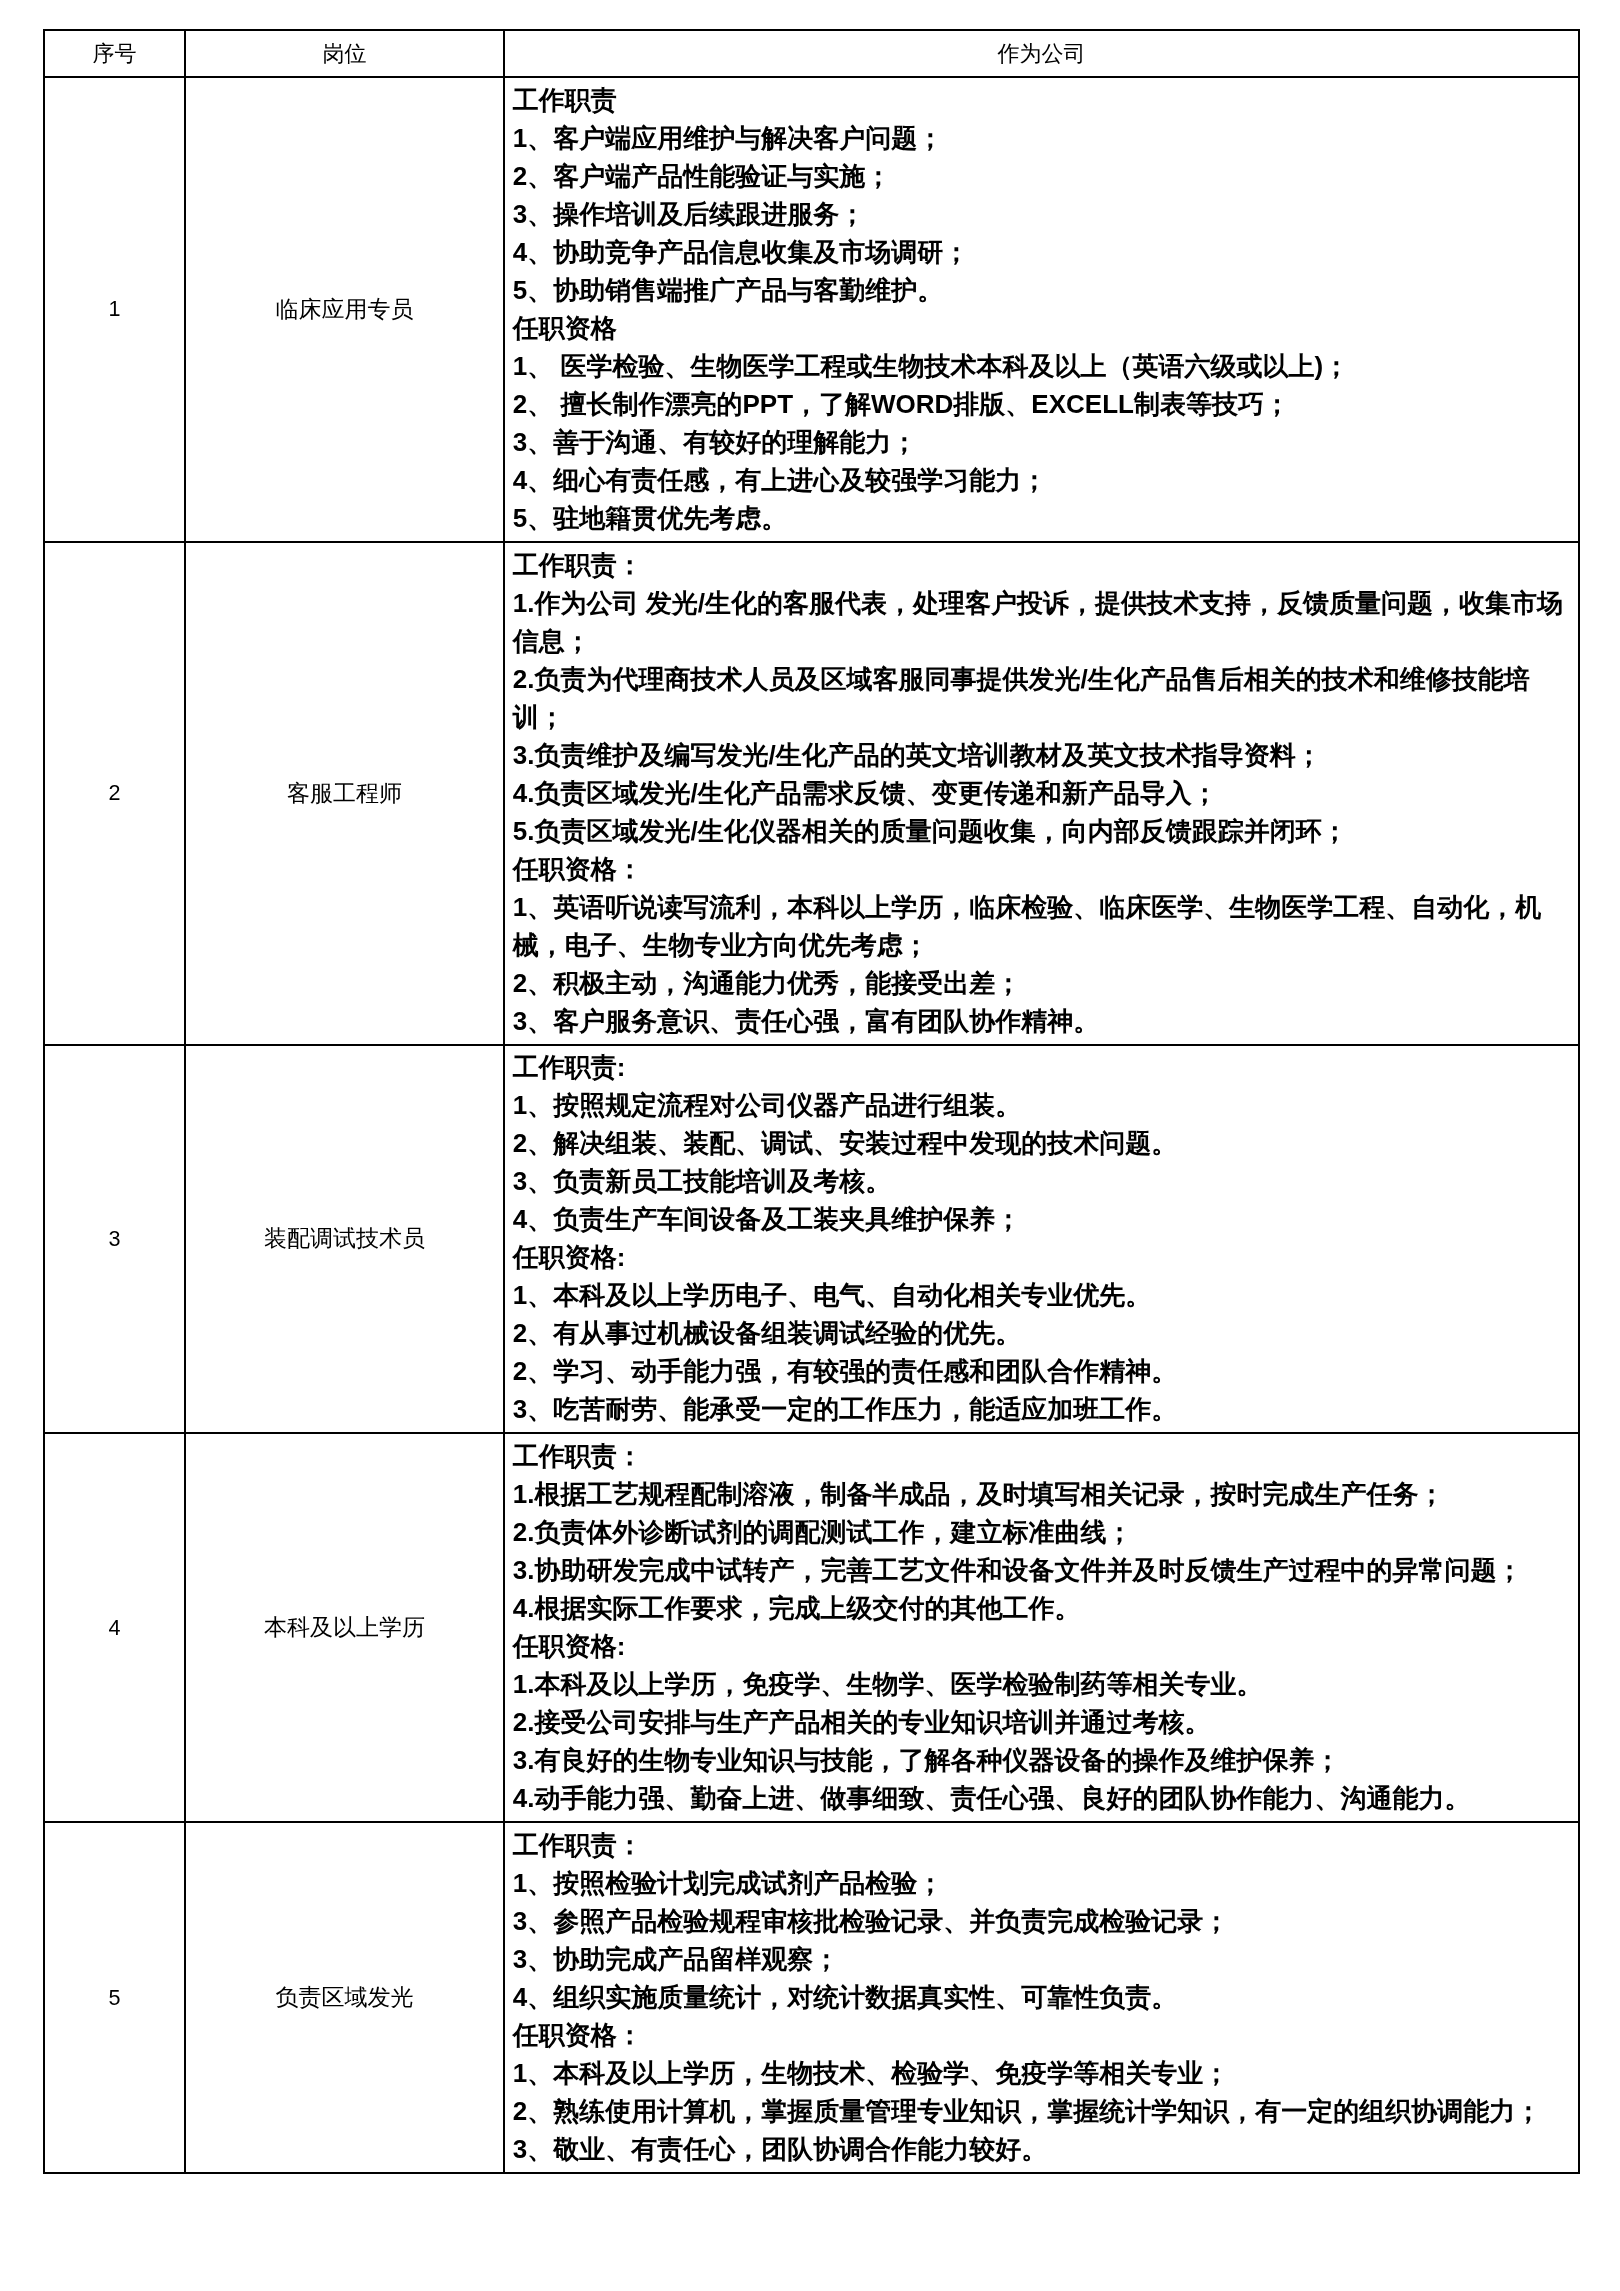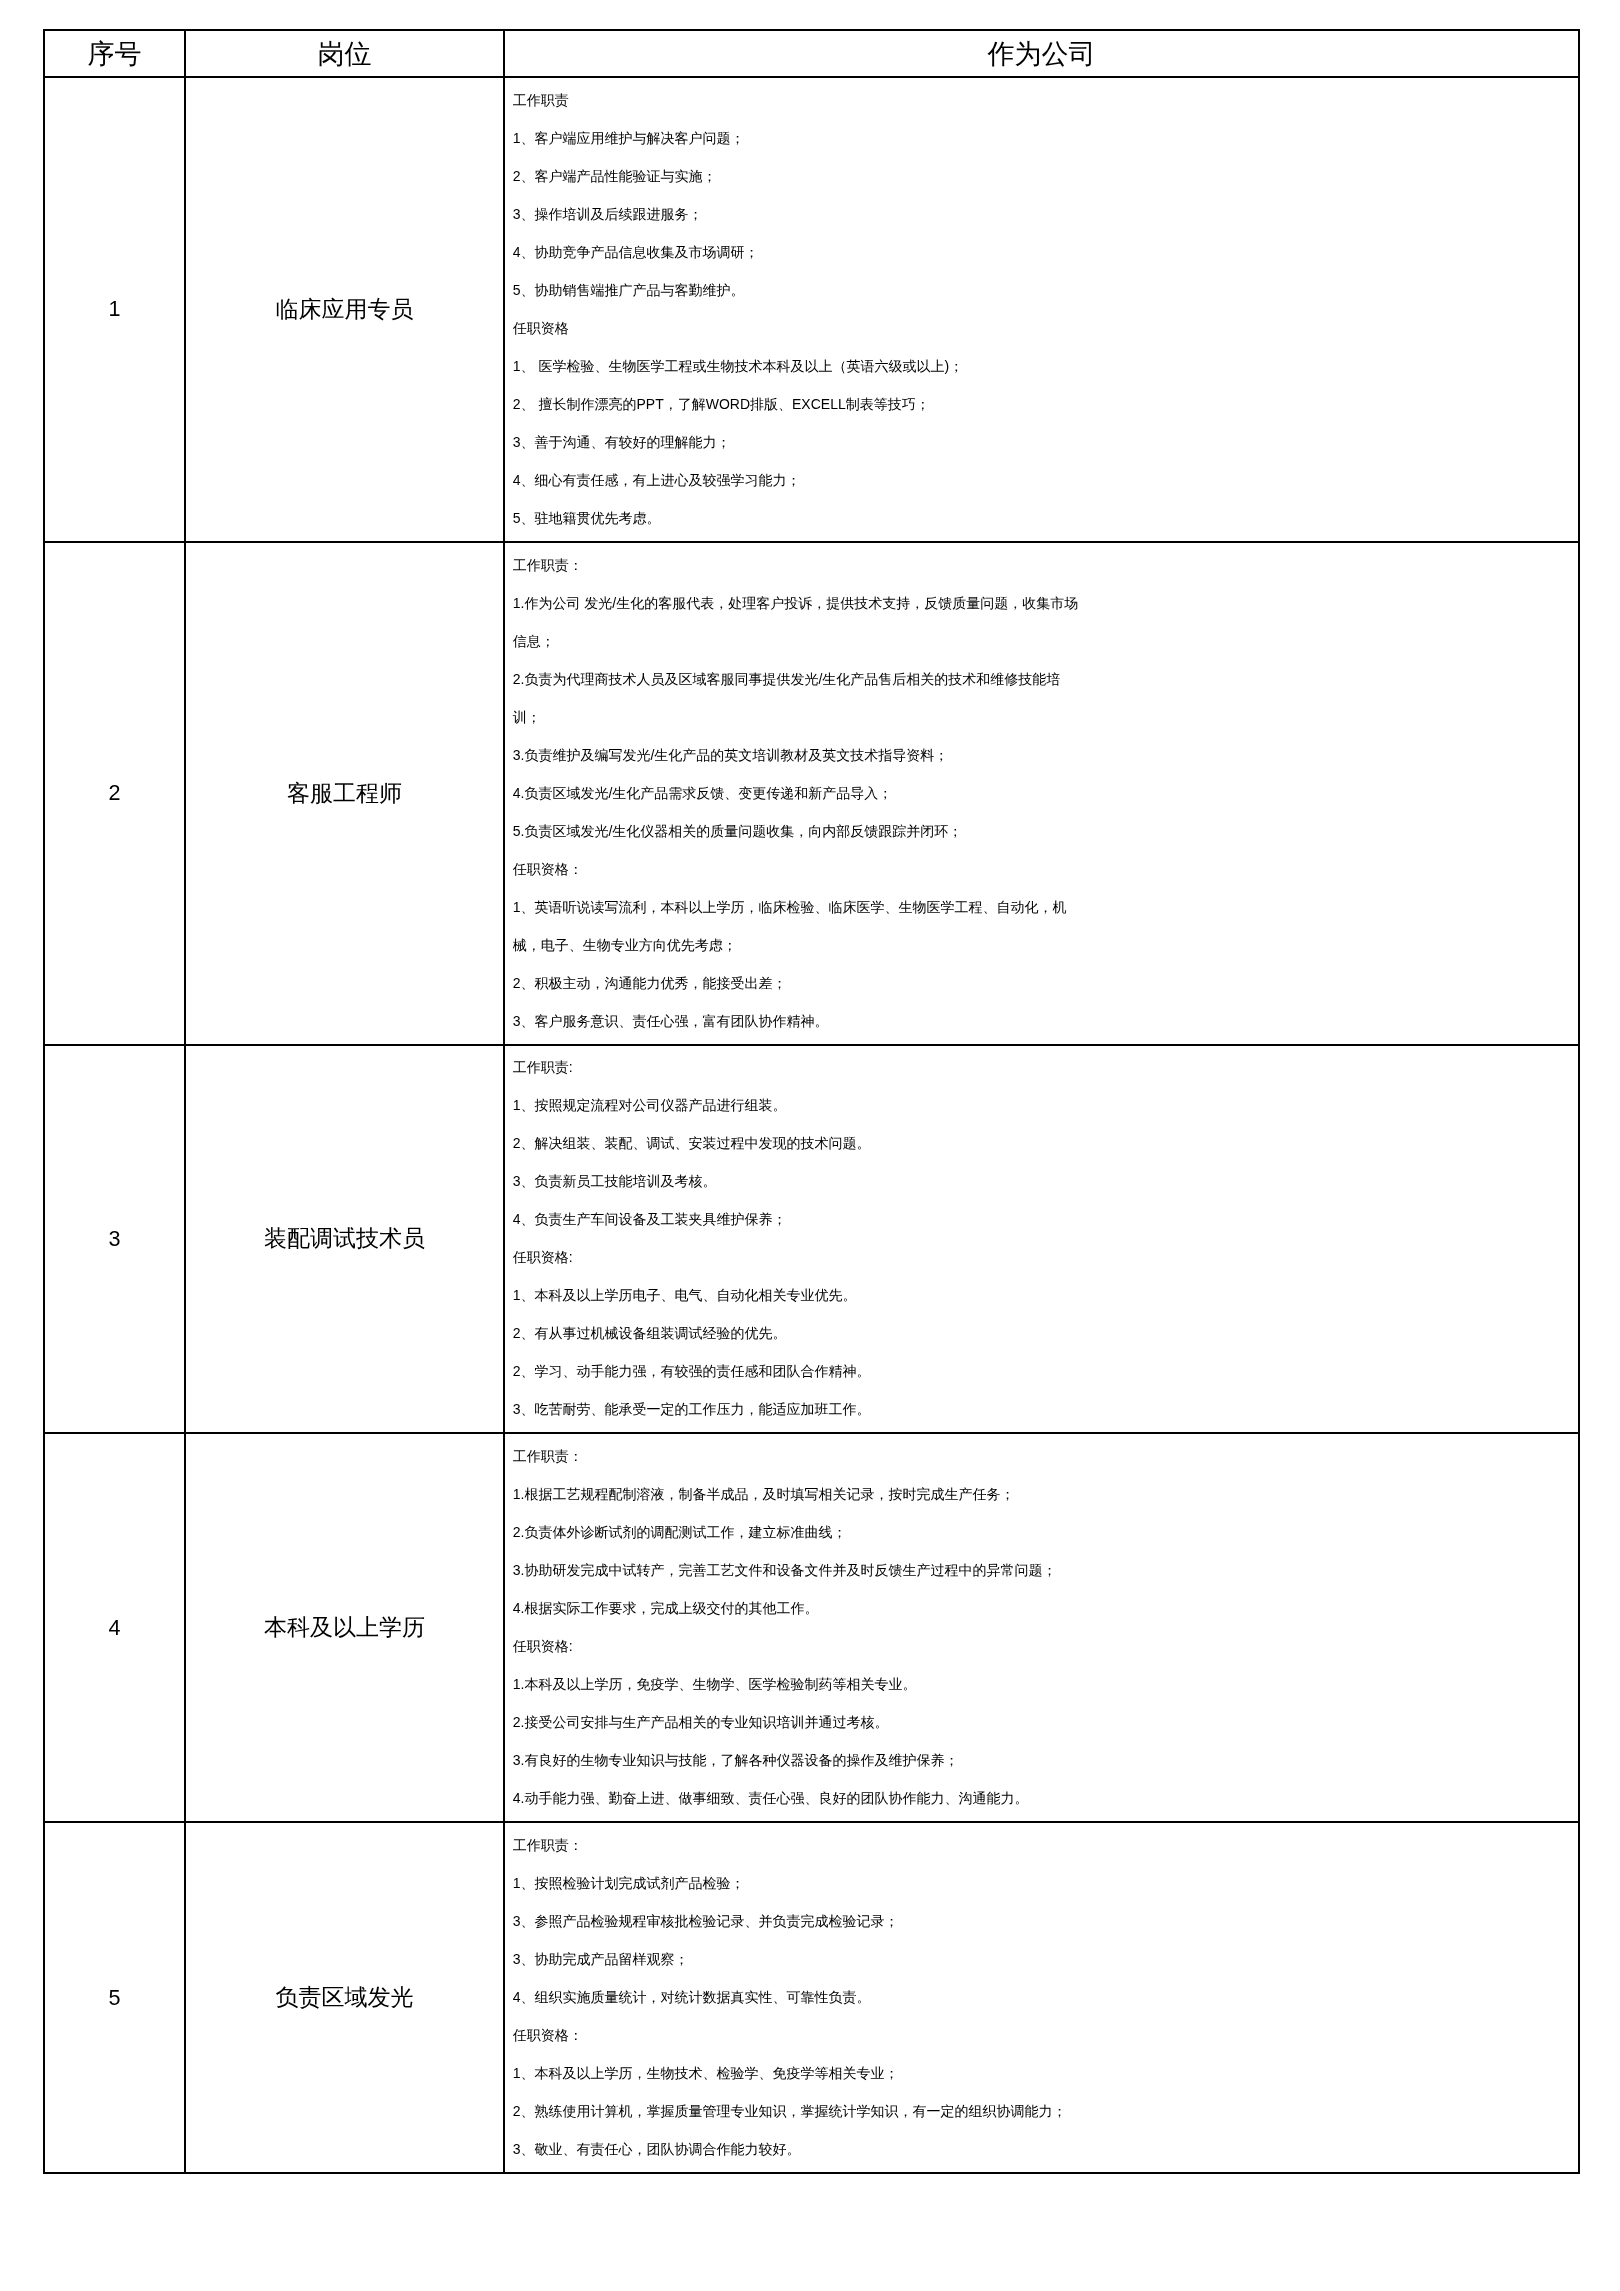--- a/index.html
+++ b/index.html
@@ -35,7 +35,7 @@
   }
   .job-table th {
     height: 47px;
-    font-size: 27px;
+    font-size: 22px;
     font-weight: normal;
     text-align: center;
     vertical-align: middle;

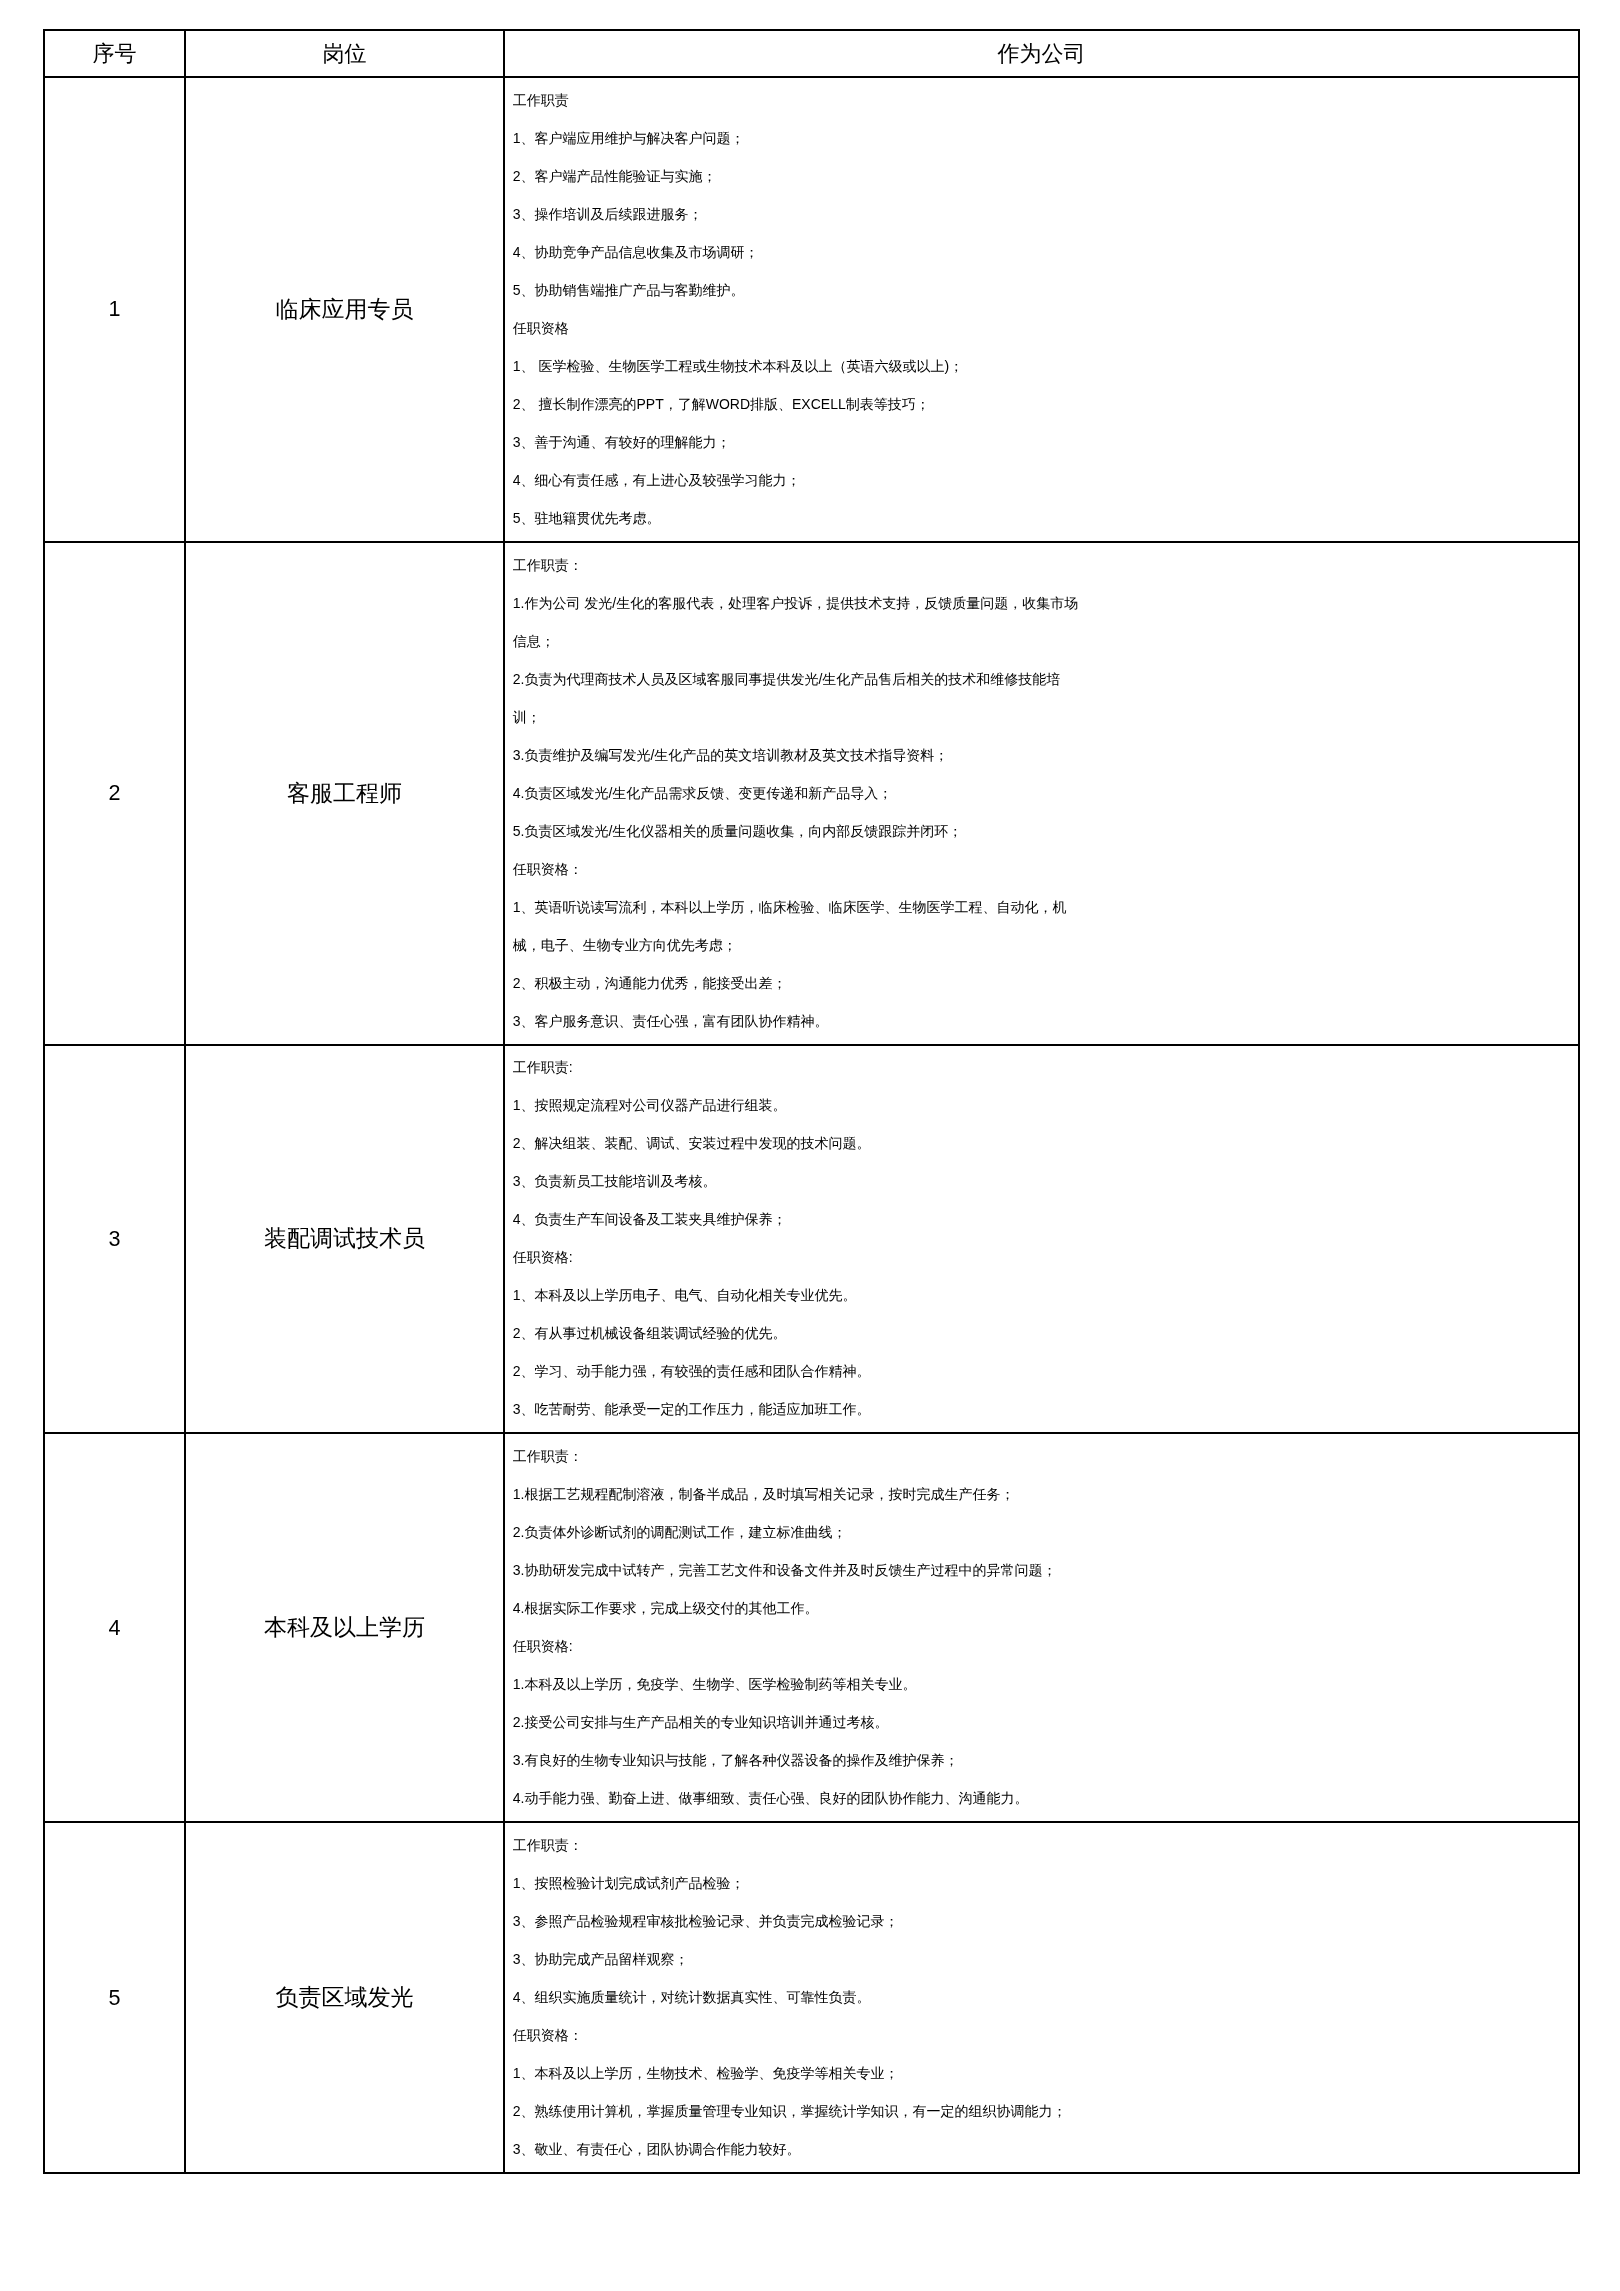--- a/index.html
+++ b/index.html
@@ -57,8 +57,9 @@
   .cell-req {
     vertical-align: top;
     padding: 2.9px 7.8px 3.9px 7.8px;
-    font-size: 14px;
+    font-size: 26px;
     line-height: 38px;
+    font-weight: bold;
   }
   .req-line {
     min-height: 38px;

